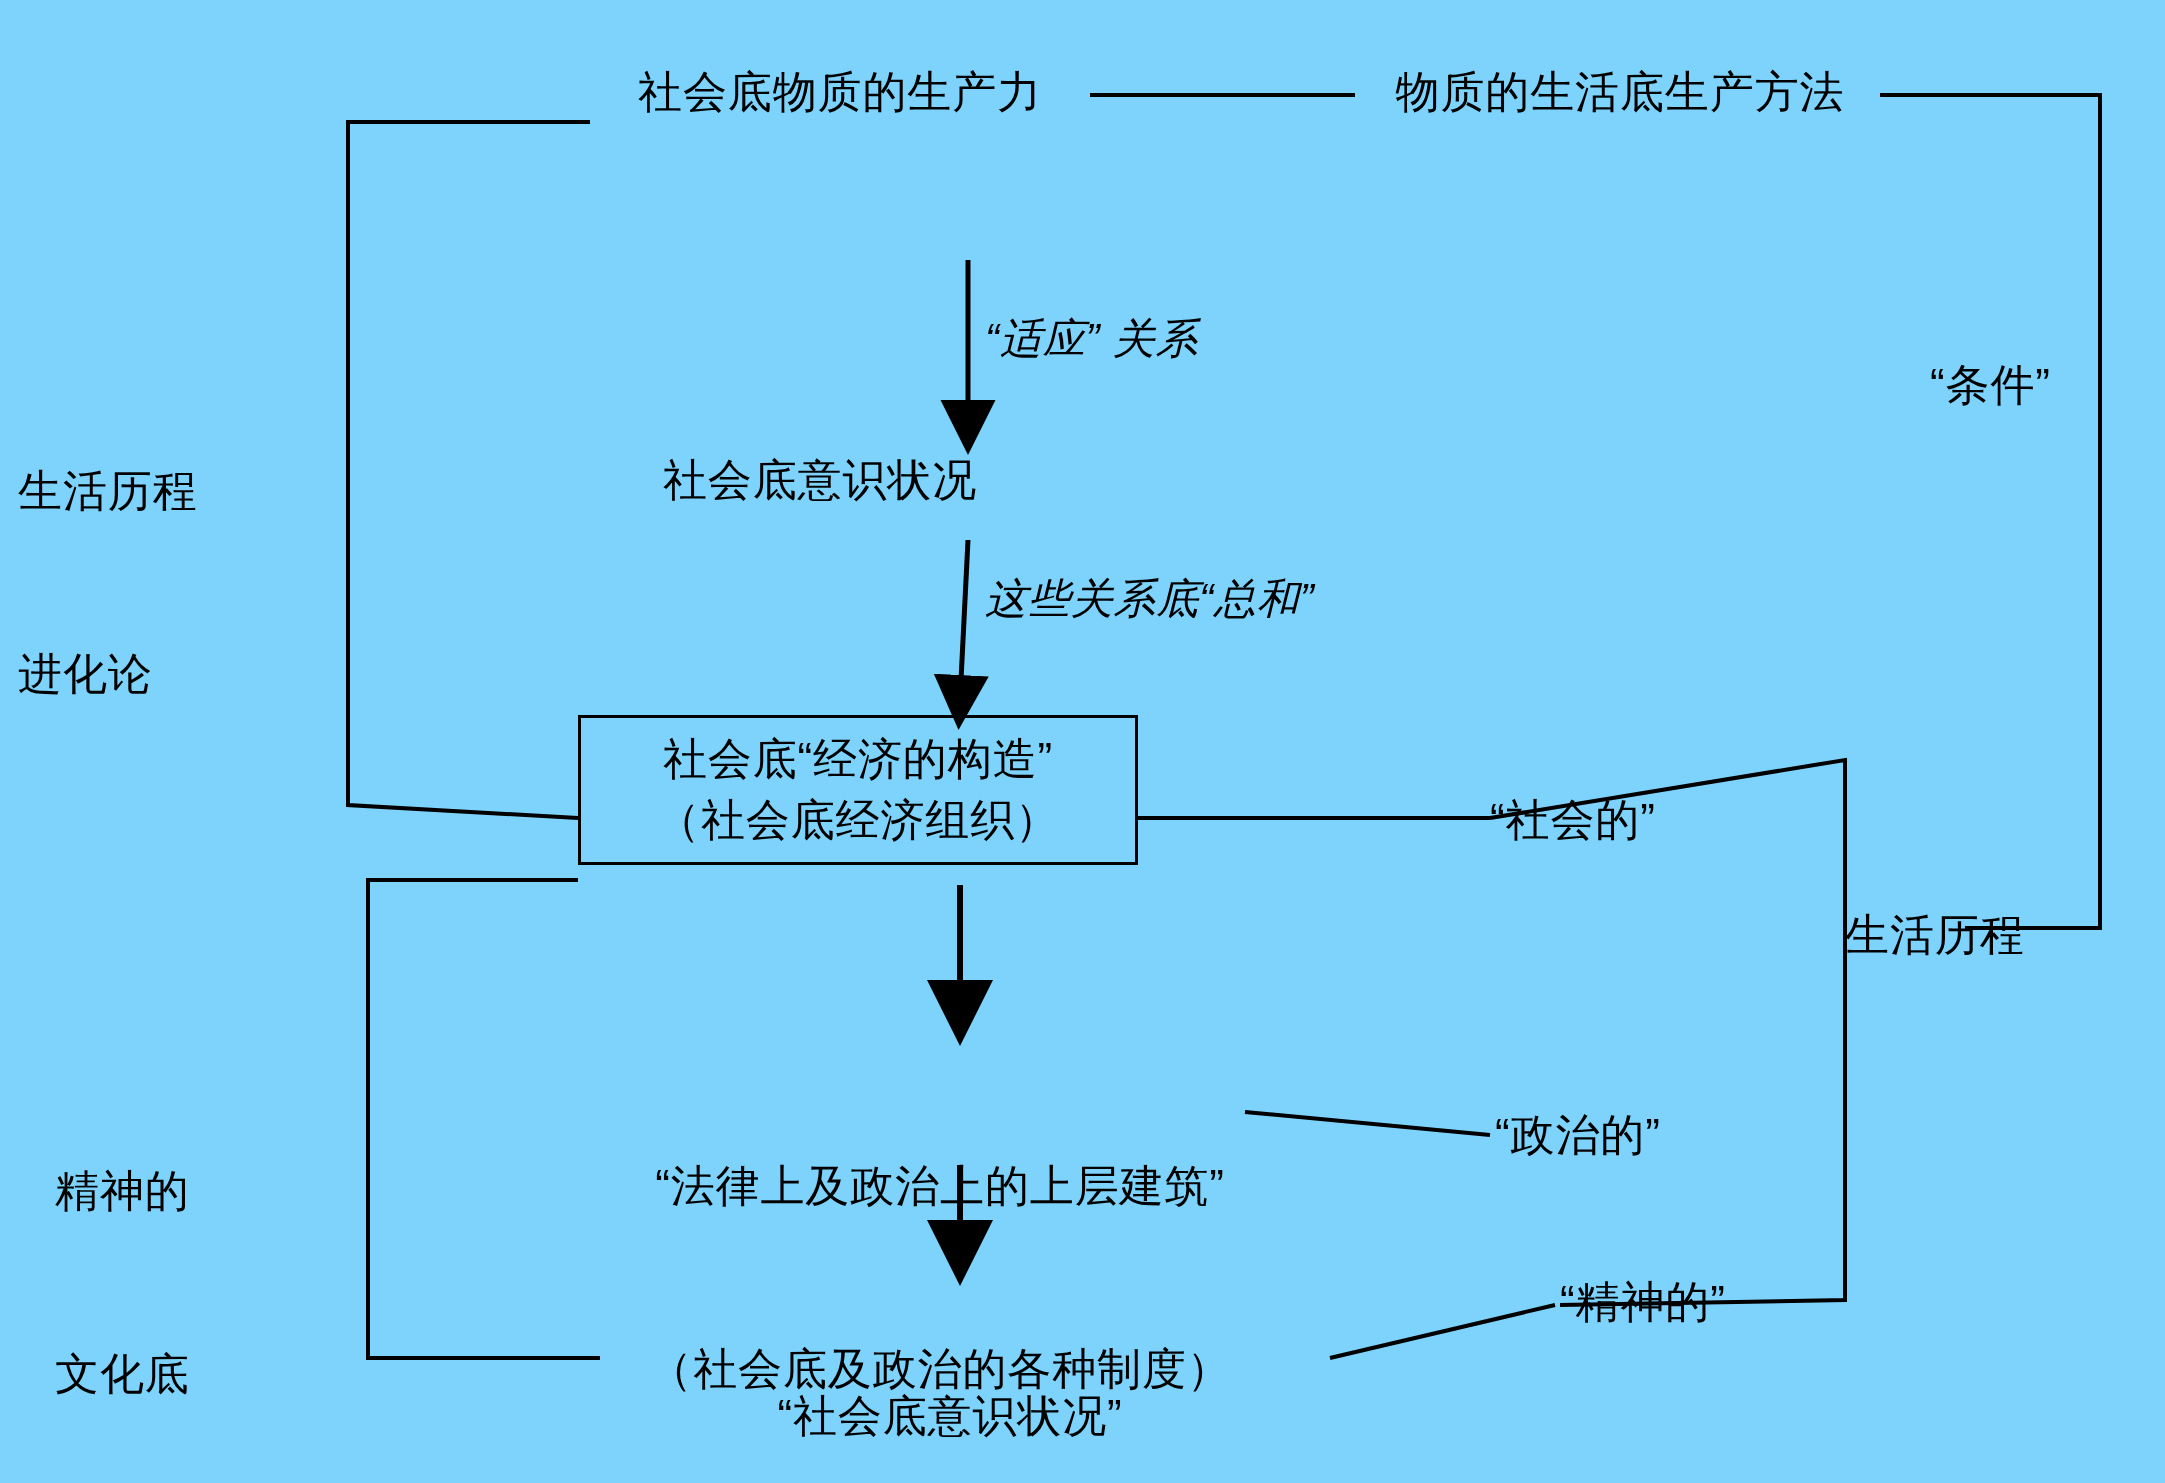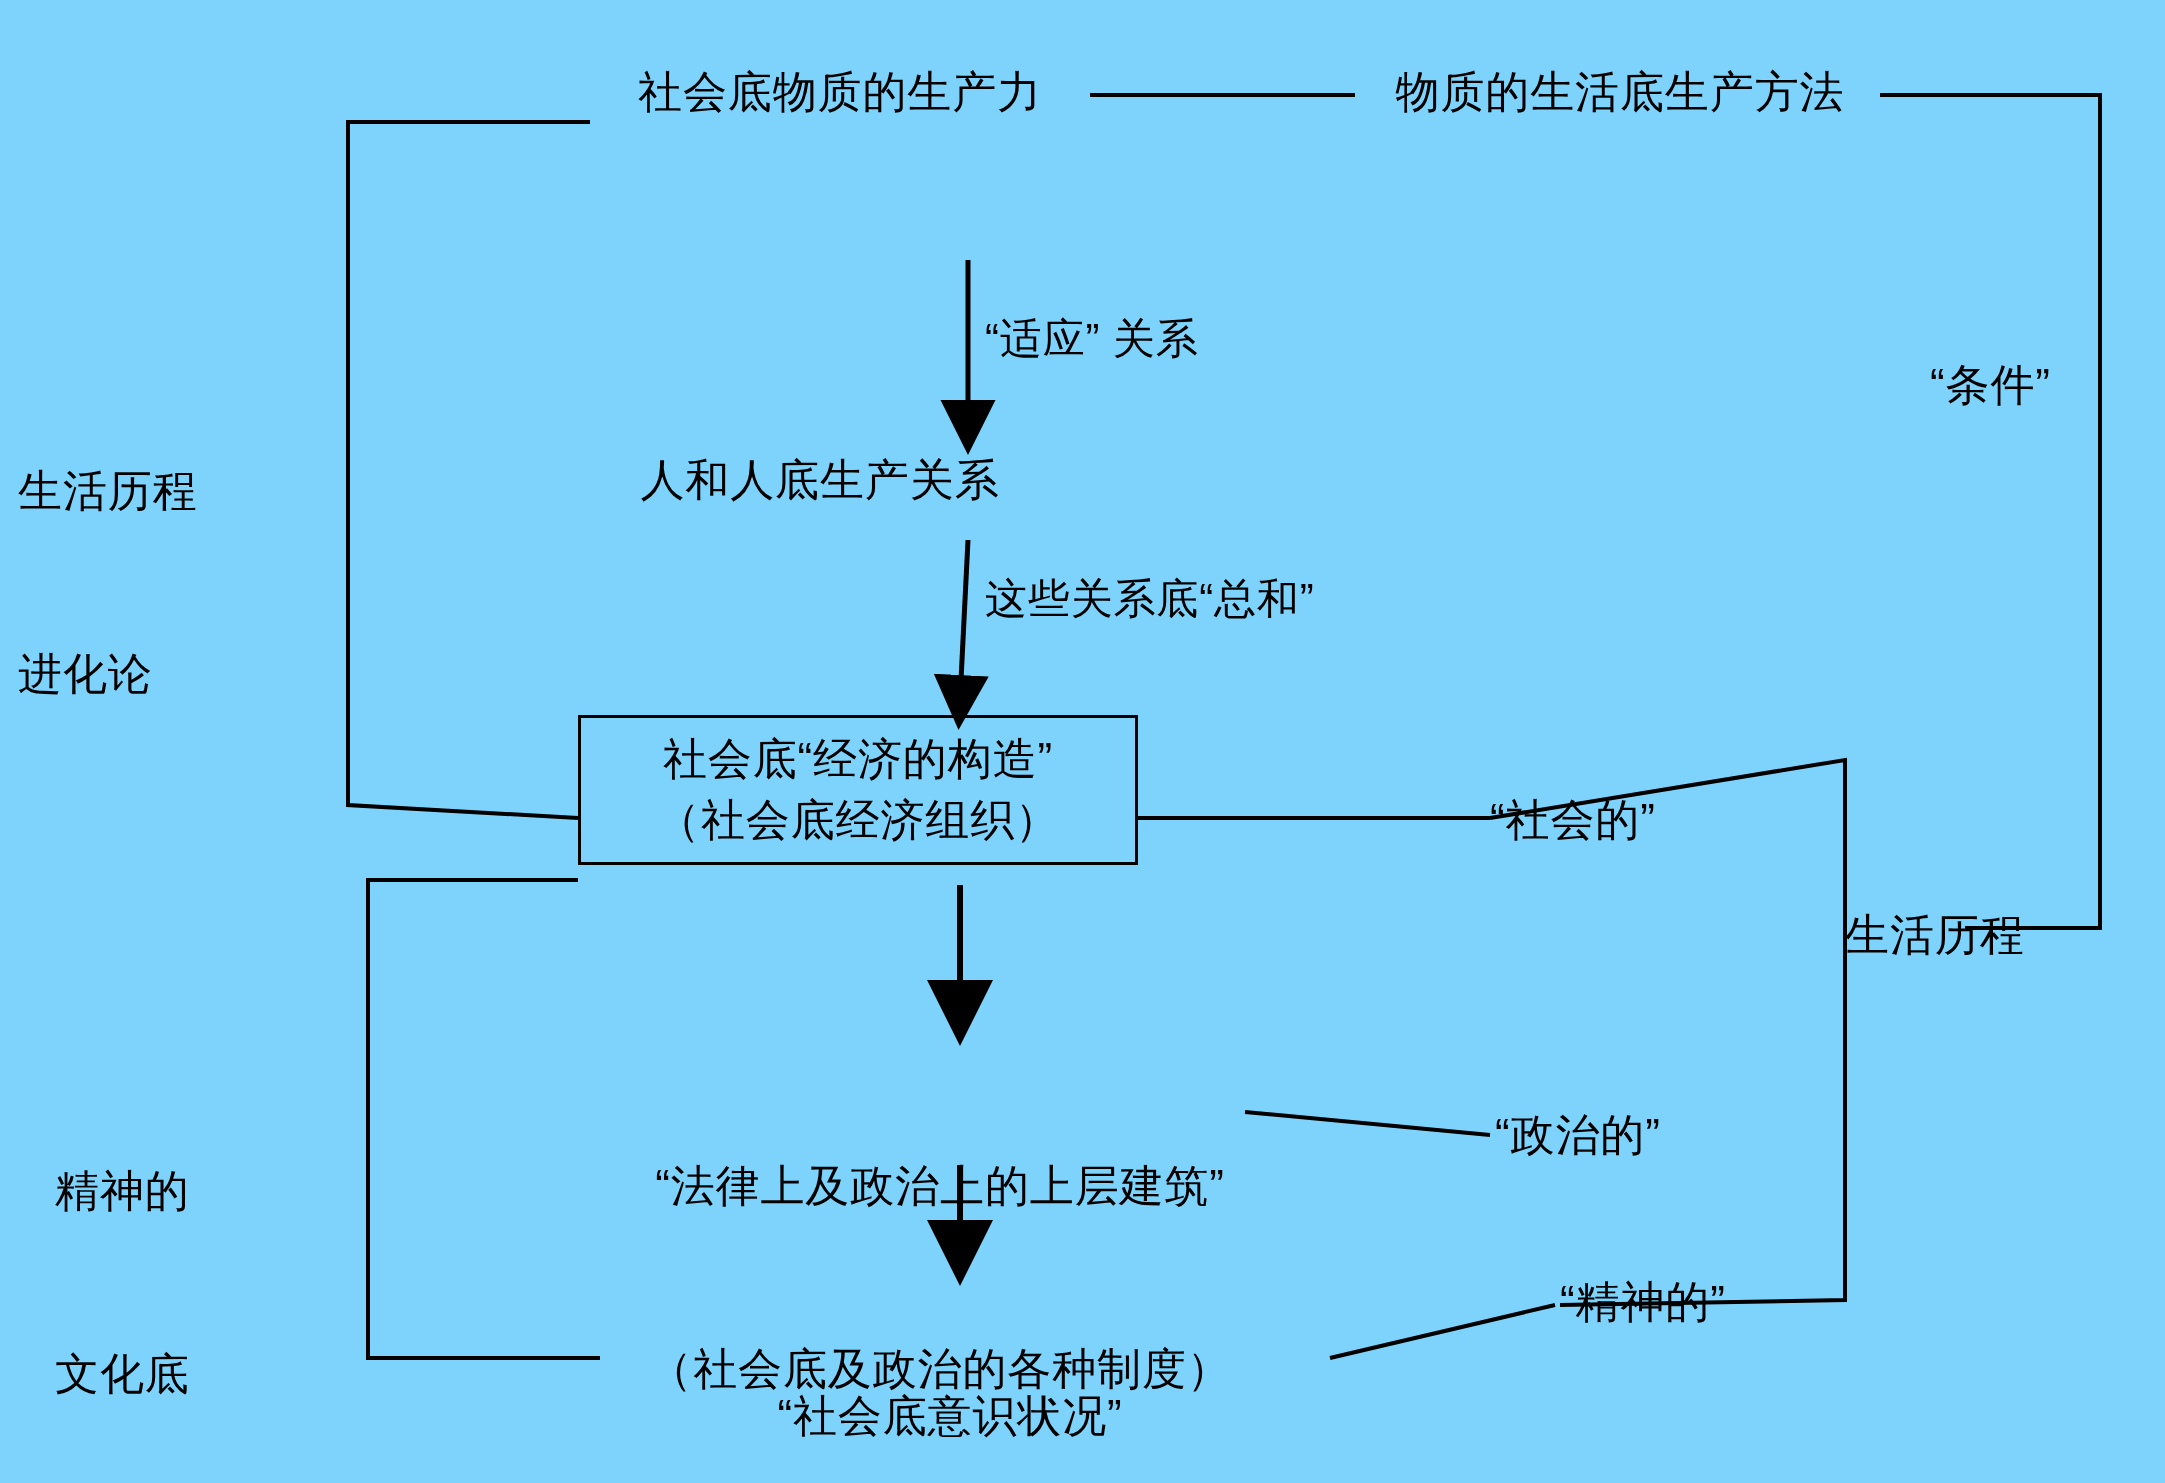--- a/index.html
+++ b/index.html
@@ -40,6 +40,7 @@
   }
   .t-label {
     font-size: 42px;
+    font-style: italic;
   }
   .center {
     text-align: center;

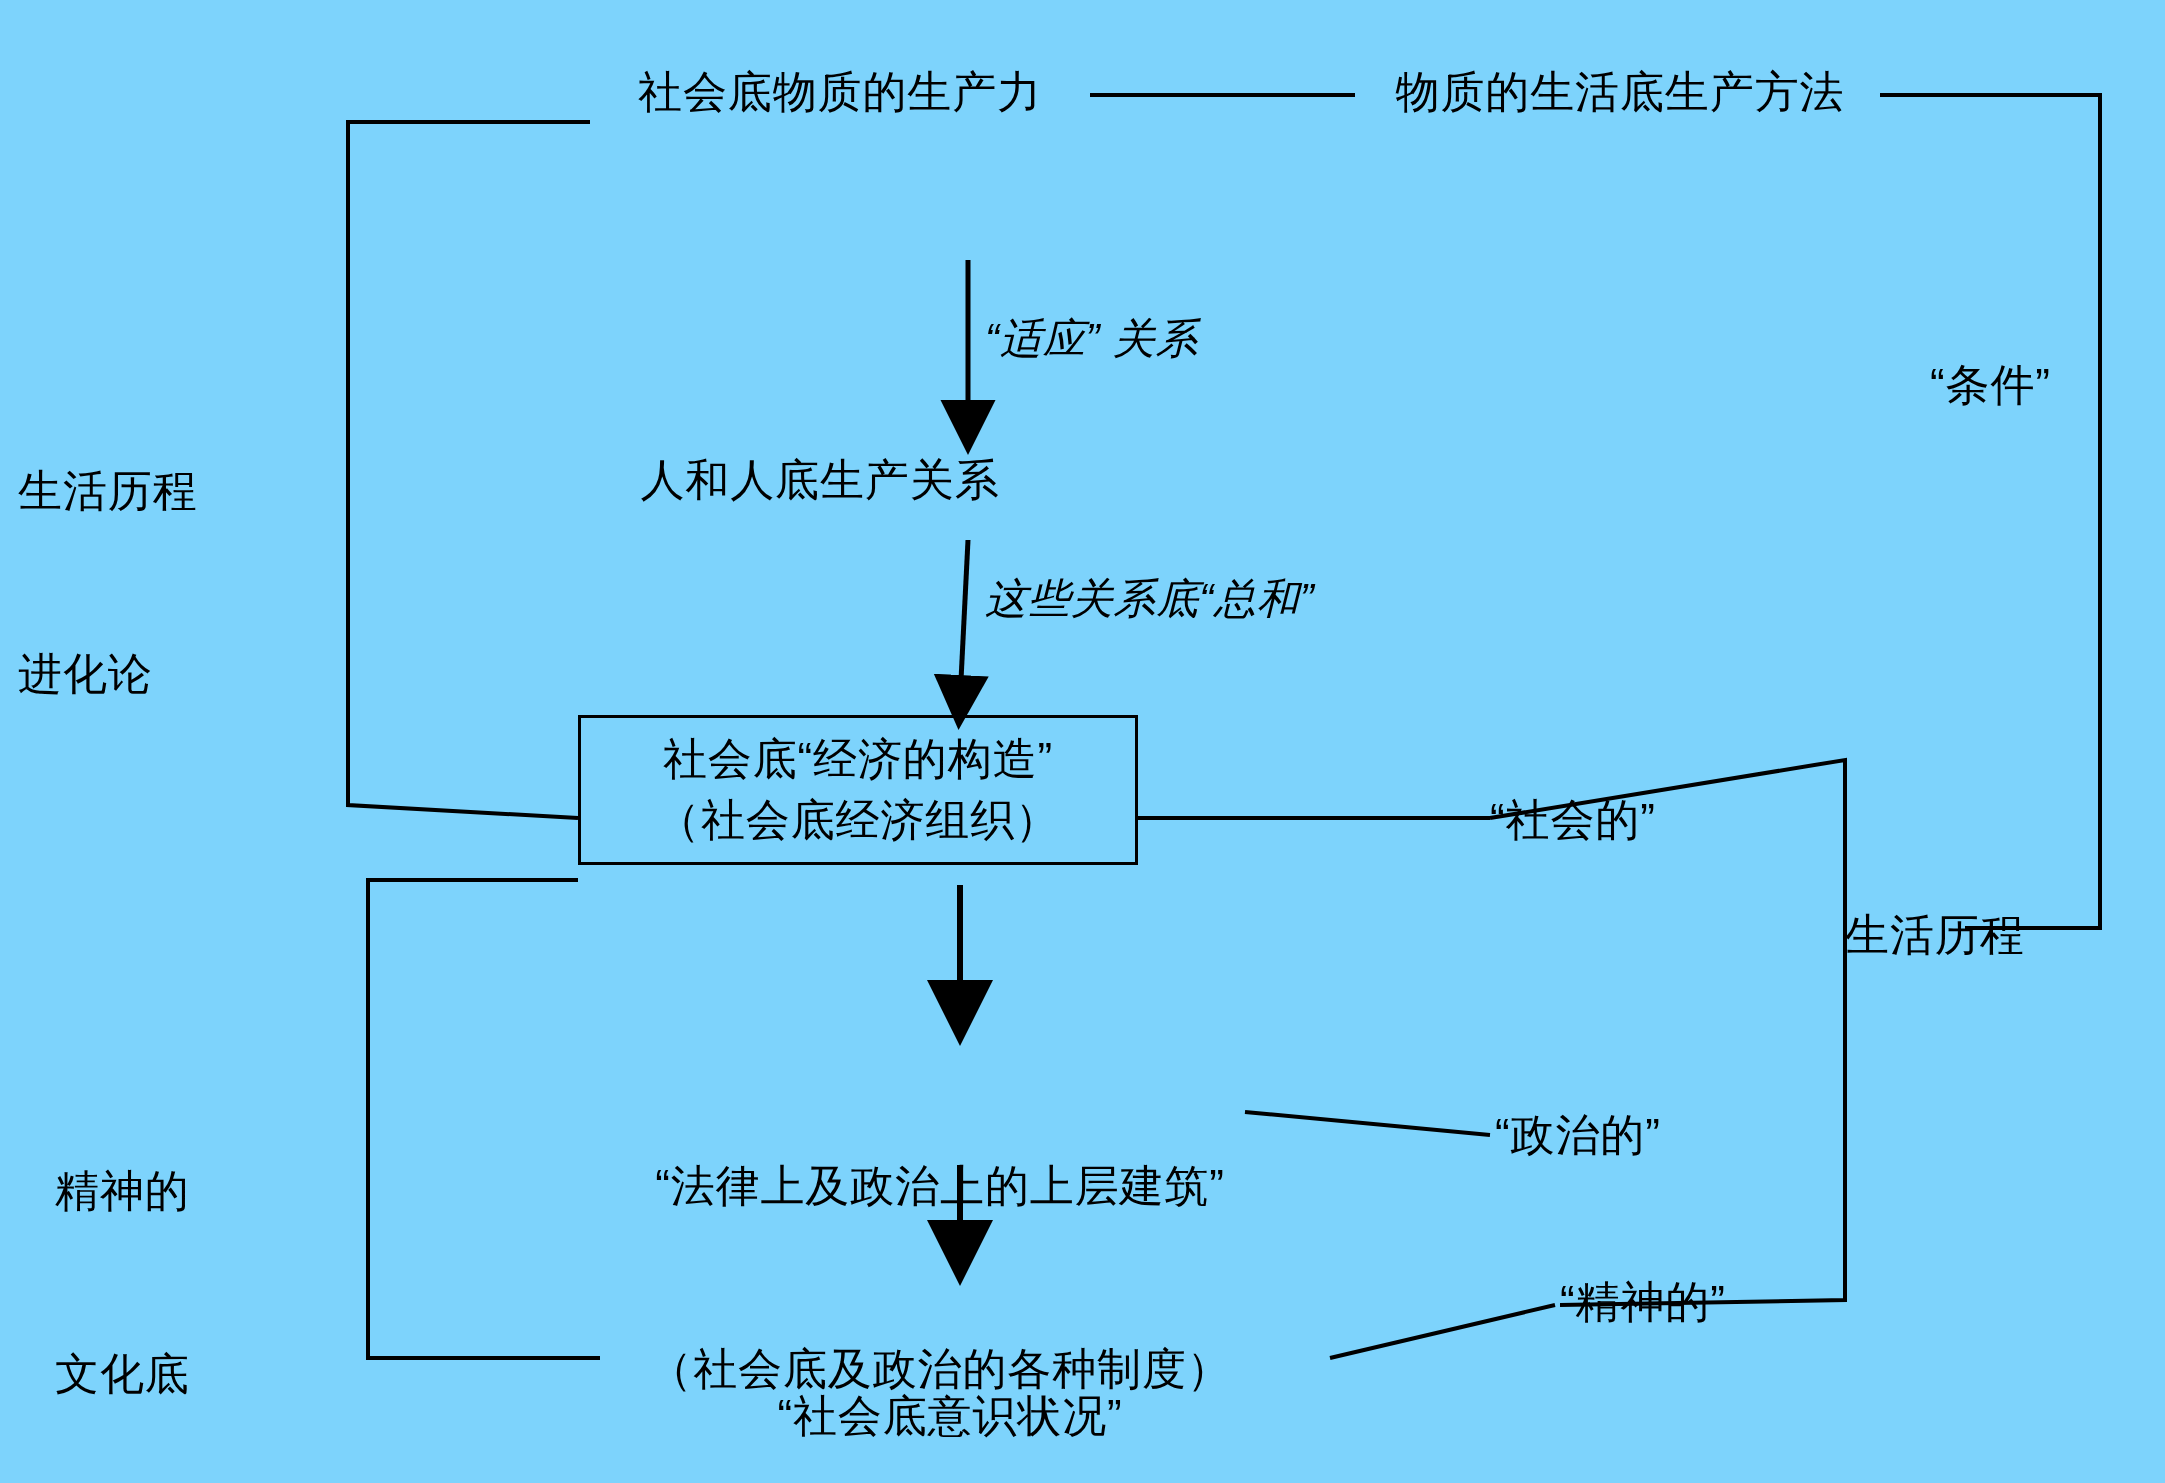--- a/index.html
+++ b/index.html
@@ -107,7 +107,7 @@
 
   <div class="node t-label left" style="left:985px; top:310px; width:400px;">“适应” 关系</div>
 
-  <div class="node t-main center" style="left:610px; top:450px; width:420px;">人和人底生产关系</div>
+  <div class="node t-main center" style="left:610px; top:450px; width:420px;">社会底意识状况</div>
 
   <div class="node t-label left" style="left:985px; top:570px; width:480px;">这些关系底“总和”</div>
 

